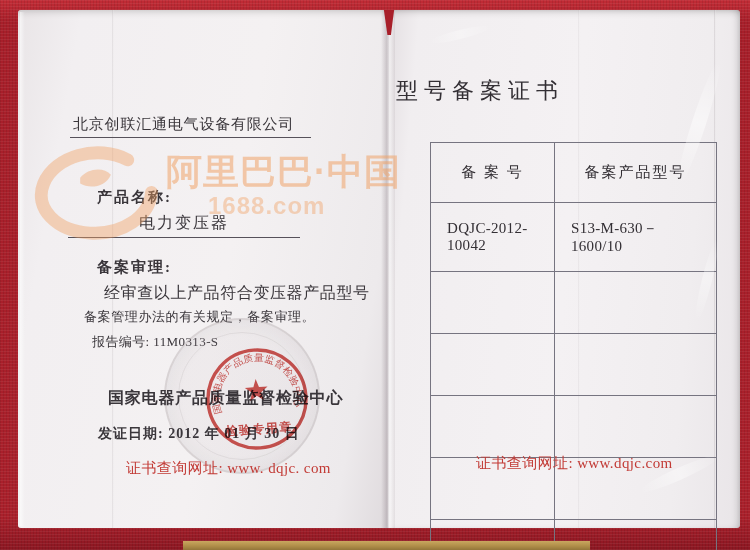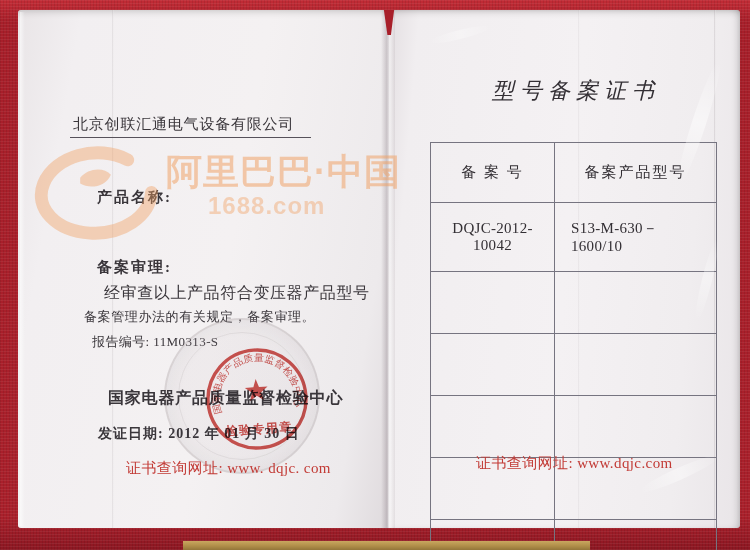--- a/index.html
+++ b/index.html
@@ -71,8 +71,8 @@
     mix-blend-mode:multiply;opacity:.93;transform:rotate(-4deg);}
 
   
-  .rp-title{position:absolute;left:0;top:66px;width:100%;text-align:center;color:#332f34;
-    font-size:22px;letter-spacing:6px;padding-left:24px;box-sizing:border-box;font-style:italic;}
+  .rp-title{position:absolute;left:0;top:66px;width:100%;color:#332f34;
+    font-size:22px;letter-spacing:6px;padding-left:8px;box-sizing:border-box;}
   table.reg{position:absolute;left:42px;top:132px;width:286px;border-collapse:collapse;table-layout:fixed;
     color:#332f34;}
   table.reg th,table.reg td{border:1px solid #767480;padding:16px;overflow:hidden;}

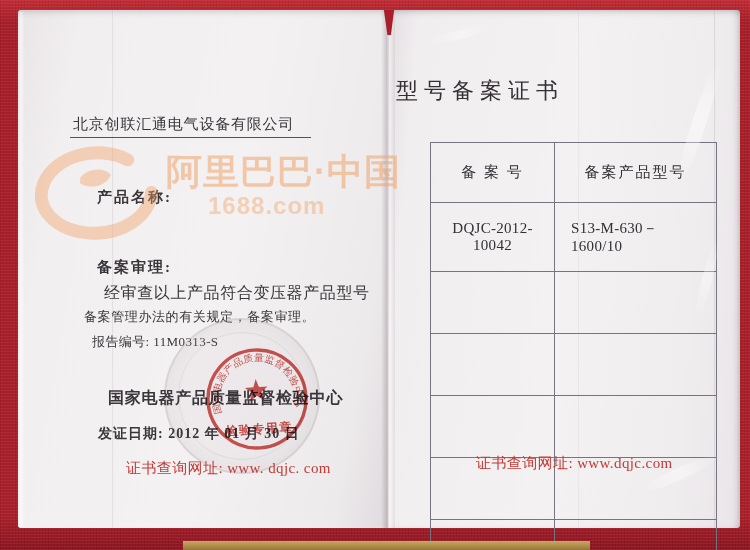--- a/index.html
+++ b/index.html
@@ -103,6 +103,7 @@
     <div class="lp company-name">北京创联汇通电气设备有限公司</div>
 
     <div class="lp product-label">产品名称:</div>
+    <div class="lp product-name">电力变压器</div>
 
     <div class="lp review-label">备案审理:</div>
     <div class="lp review-line1">经审查以上产品符合变压器产品型号</div>

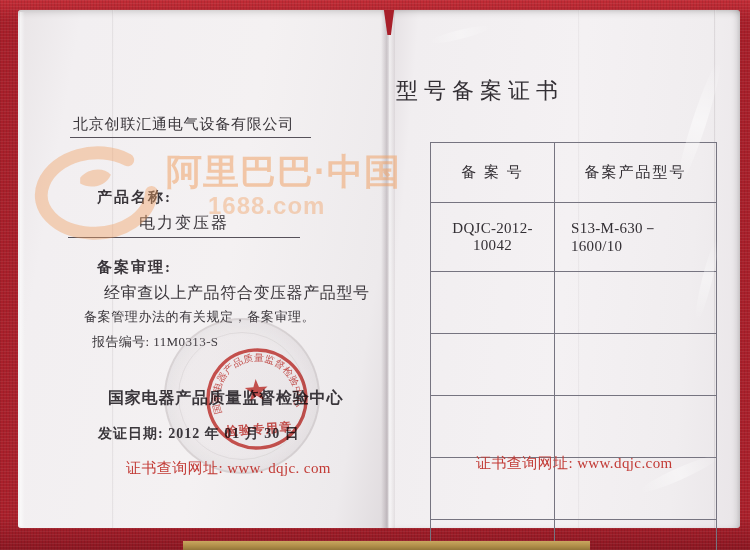--- a/index.html
+++ b/index.html
@@ -78,7 +78,7 @@
   table.reg th,table.reg td{border:1px solid #767480;padding:16px;overflow:hidden;}
   table.reg th{height:27px;font-weight:400;font-size:15px;letter-spacing:2px;text-align:center;}
   table.reg td{height:29px;font-size:15px;}
-  td.cell-reg{padding-left:12px;letter-spacing:.3px;text-align:center;}
+  td.cell-reg{padding-left:12px;letter-spacing:.3px;}
   td.cell-model{padding-left:10px;letter-spacing:.3px;}
   td.cell-blank-note{padding-left:32px;letter-spacing:2px;font-size:14px;}
   .url-right{left:88px;top:444px;}

